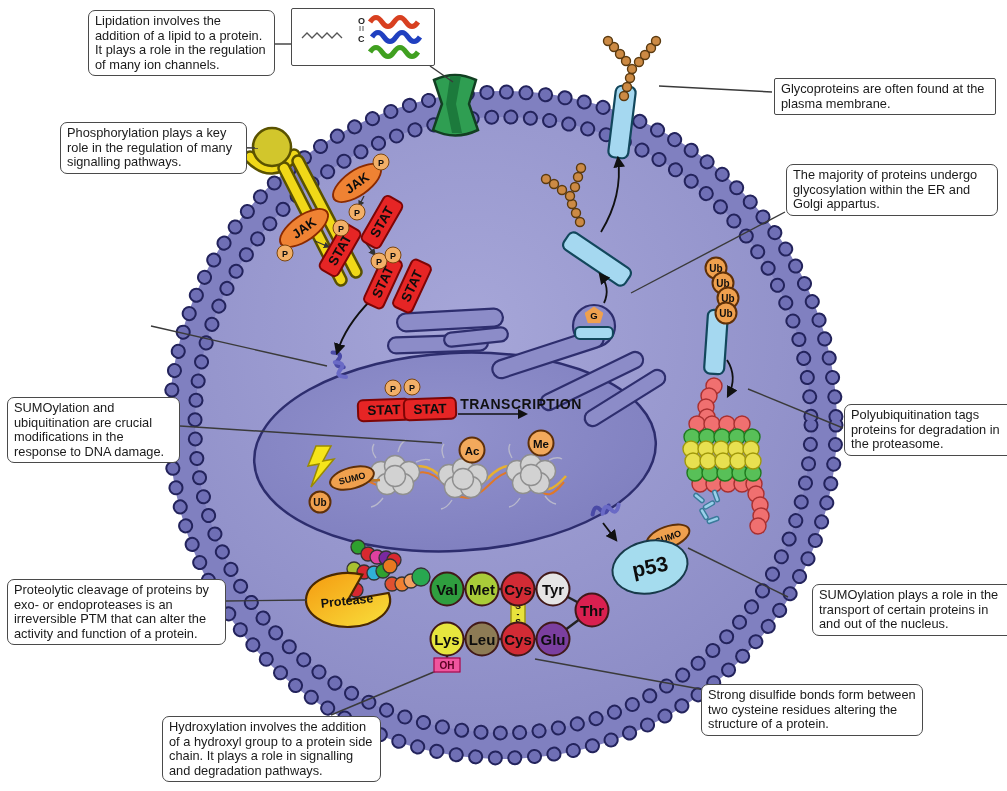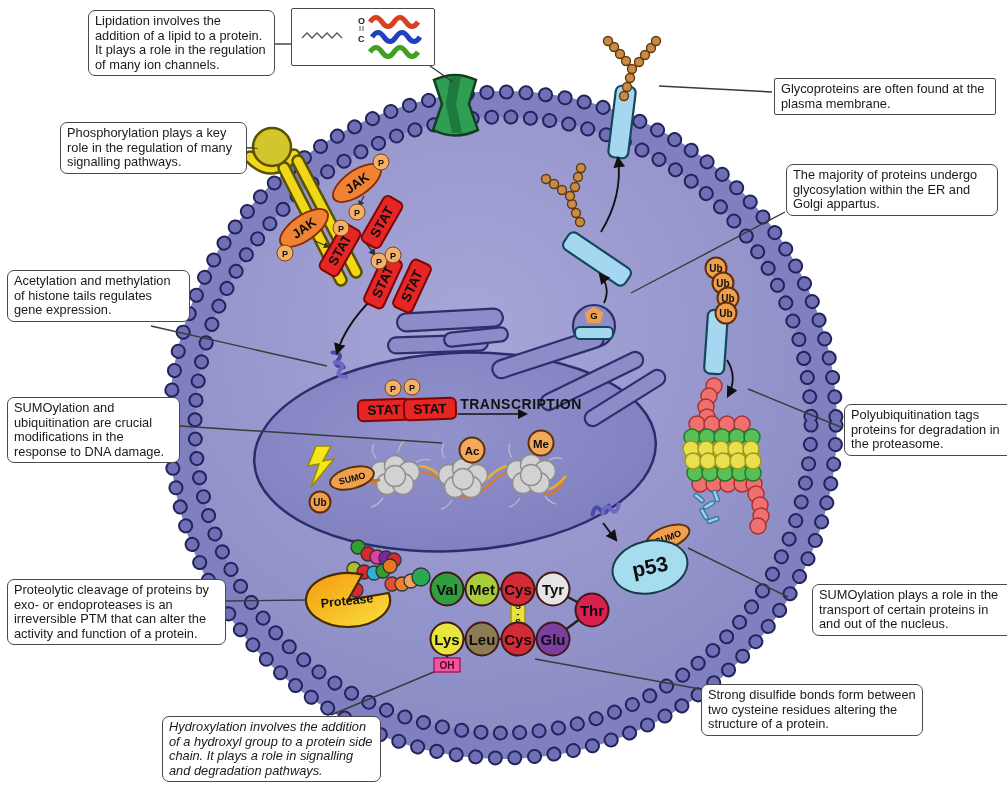--- a/index.html
+++ b/index.html
@@ -306,7 +306,6 @@
 </div>
 
 <div class="box" style="left:14px;top:122px;width:187px;margin-left:46px;">Phosphorylation plays a key role in the regulation of many signalling pathways.</div>
-<div class="box" style="left:7px;top:270px;width:183px;">Acetylation and methylation of histone tails regulates gene expression.</div>
 <div class="box" style="left:7px;top:397px;width:173px;">SUMOylation and ubiquitination are crucial modifications in the response to DNA damage.</div>
 <div class="box" style="left:7px;top:579px;width:219px;">Proteolytic cleavage of proteins by exo- or endoproteases is an irreversible PTM that can alter the activity and function of a protein.</div>
 <div class="box" style="left:162px;top:716px;width:219px;font-style:italic;">Hydroxylation involves the addition of a hydroxyl group to a protein side chain. It plays a role in signalling and degradation pathways.</div>

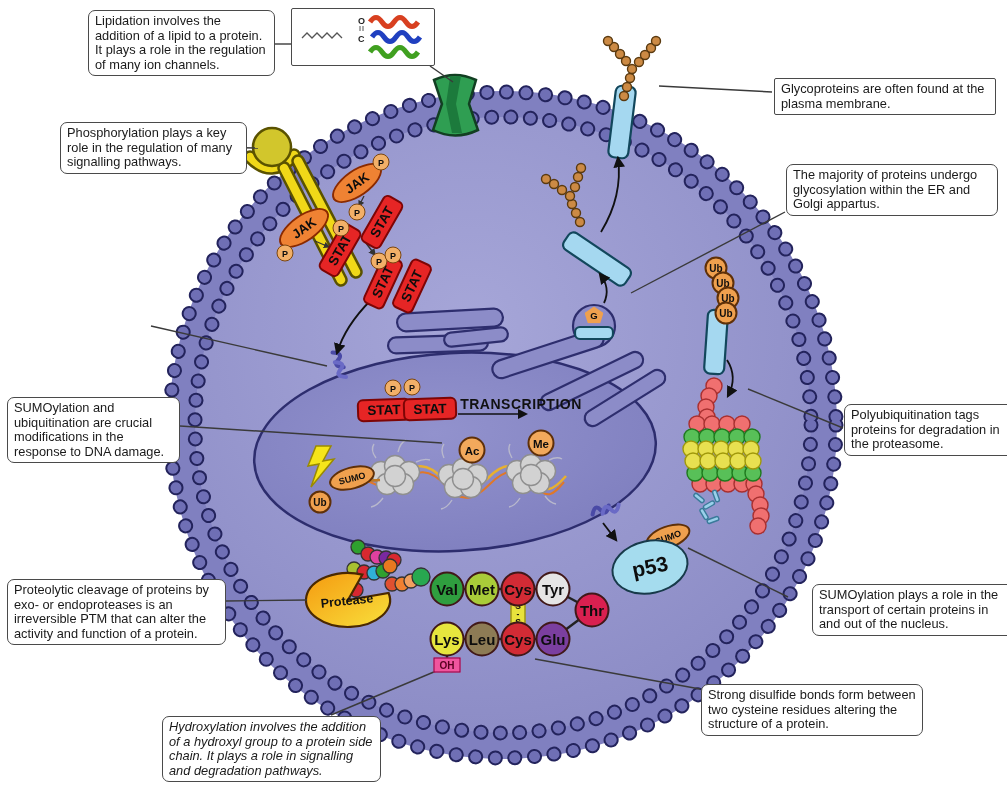--- a/index.html
+++ b/index.html
@@ -308,7 +308,7 @@
 <div class="box" style="left:14px;top:122px;width:187px;margin-left:46px;">Phosphorylation plays a key role in the regulation of many signalling pathways.</div>
 <div class="box" style="left:7px;top:397px;width:173px;">SUMOylation and ubiquitination are crucial modifications in the response to DNA damage.</div>
 <div class="box" style="left:7px;top:579px;width:219px;">Proteolytic cleavage of proteins by exo- or endoproteases is an irreversible PTM that can alter the activity and function of a protein.</div>
-<div class="box" style="left:162px;top:716px;width:219px;font-style:italic;">Hydroxylation involves the addition of a hydroxyl group to a protein side chain. It plays a role in signalling and degradation pathways.</div>
+<div class="box" style="left:162px;top:716px;width:219px;">Hydroxylation involves the addition of a hydroxyl group to a protein side chain. It plays a role in signalling and degradation pathways.</div>
 <div class="box square" style="left:774px;top:78px;width:222px;">Glycoproteins are often found at the plasma membrane.</div>
 <div class="box" style="left:786px;top:164px;width:212px;">The majority of proteins undergo glycosylation within the ER and Golgi appartus.</div>
 <div class="box" style="left:844px;top:404px;width:170px;">Polyubiquitination tags proteins for degradation in the proteasome.</div>

